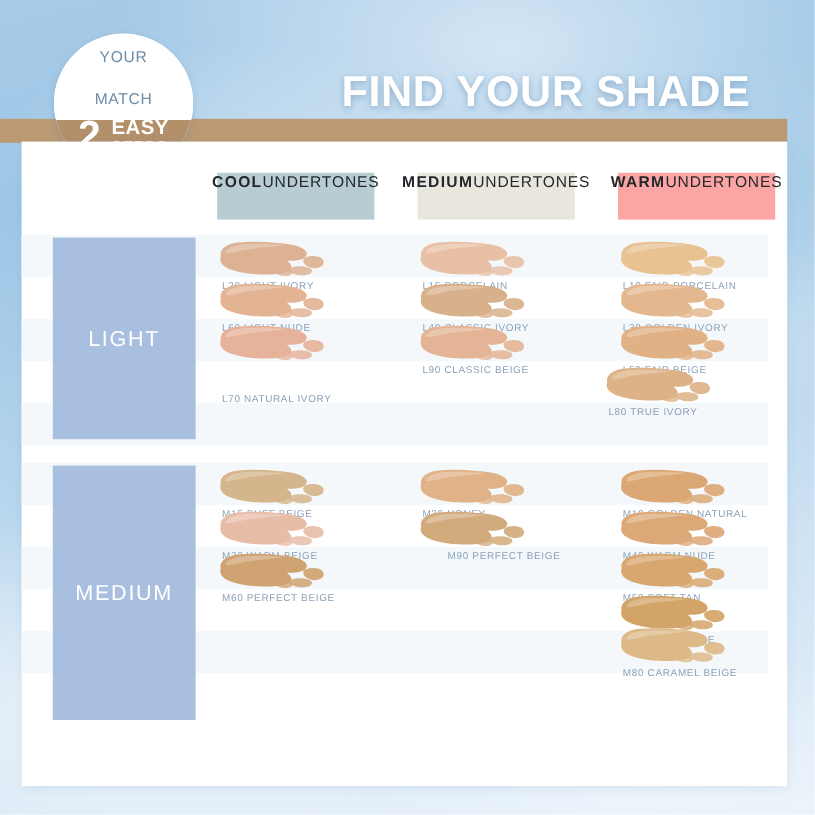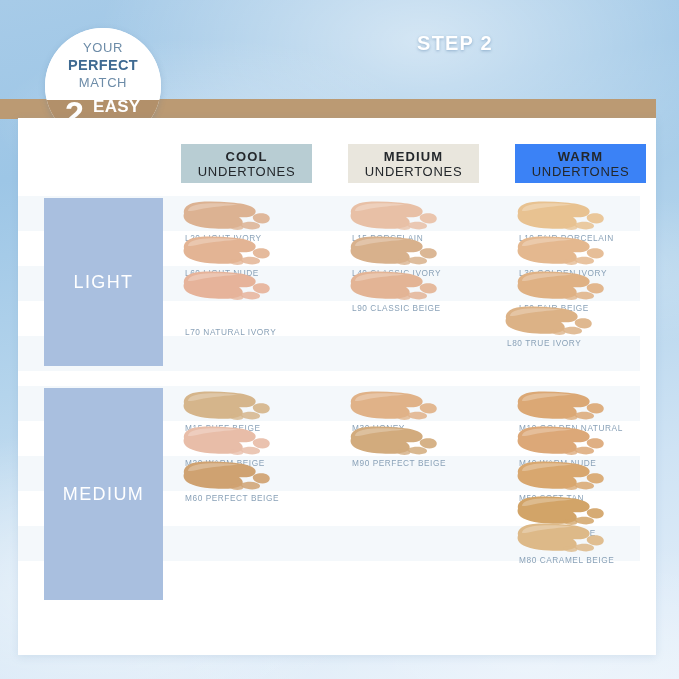--- a/index.html
+++ b/index.html
@@ -134,7 +134,6 @@
 <div id="bg2"></div>
 
 <div id="header">
-  <div id="step">STEP 2</div>
 </div>
 
 <div id="tanband"></div>

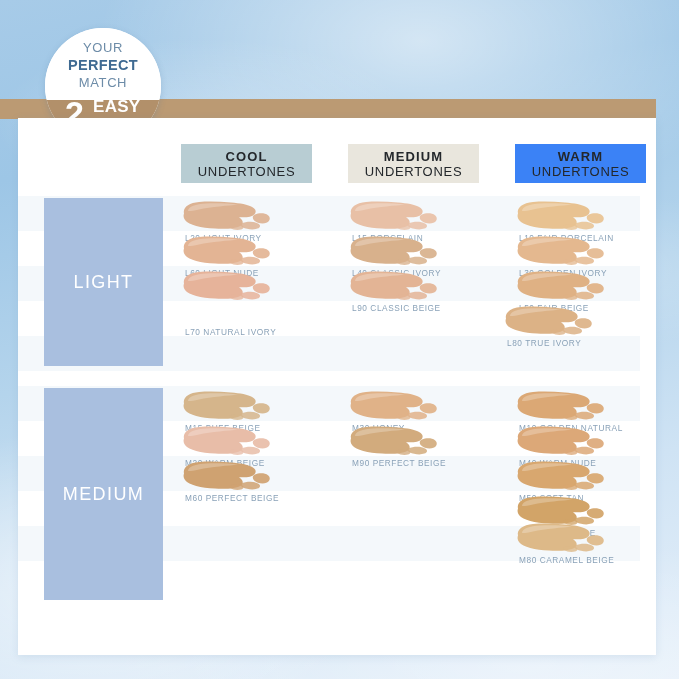--- a/index.html
+++ b/index.html
@@ -142,7 +142,6 @@
   <div id="badge-top"></div>
   <div id="badge-bot"></div>
   <div id="badge-your">YOUR</div>
-  <div id="badge-perfect">PERFECT</div>
   <div id="badge-match">MATCH</div>
   <div id="badge-2">2</div>
   <div id="badge-easy">EASY</div>

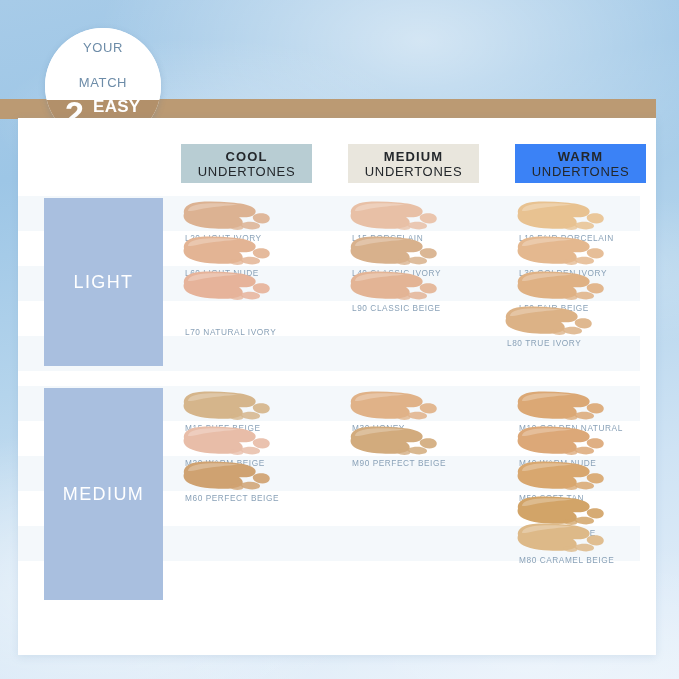--- a/index.html
+++ b/index.html
@@ -134,6 +134,7 @@
 <div id="bg2"></div>
 
 <div id="header">
+  <div id="title">FIND YOUR SHADE</div>
 </div>
 
 <div id="tanband"></div>

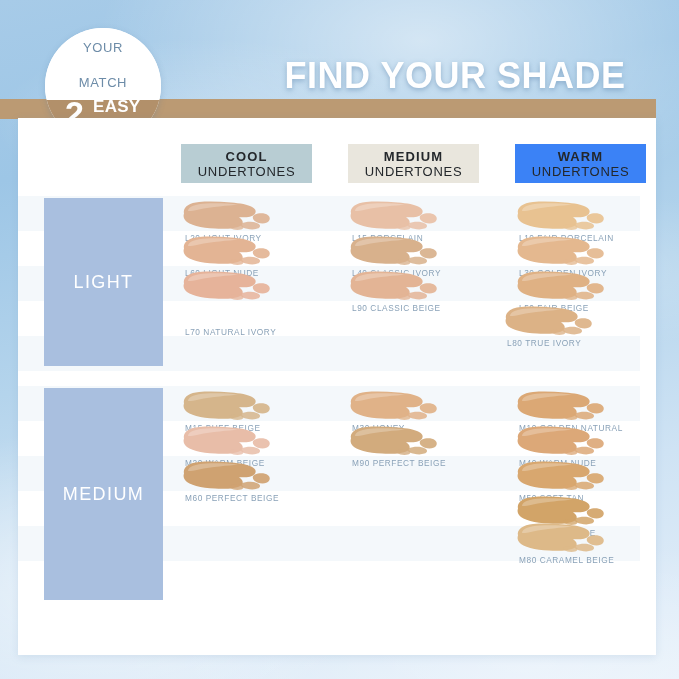--- a/index.html
+++ b/index.html
@@ -95,7 +95,7 @@
   
   .utbox{
     position:absolute;top:26px;width:131px;height:39px;
-    display:flex;flex-direction:column;align-items:center;justify-content:center;
+    display:flex;flex-direction:row;align-items:flex-start;justify-content:center;
   }
   .utbox .ut-a{font-size:13px;font-weight:bold;letter-spacing:1.1px;color:#23272b;line-height:15px;}
   .utbox .ut-b{font-size:13px;letter-spacing:.7px;color:#23272b;line-height:15px;}

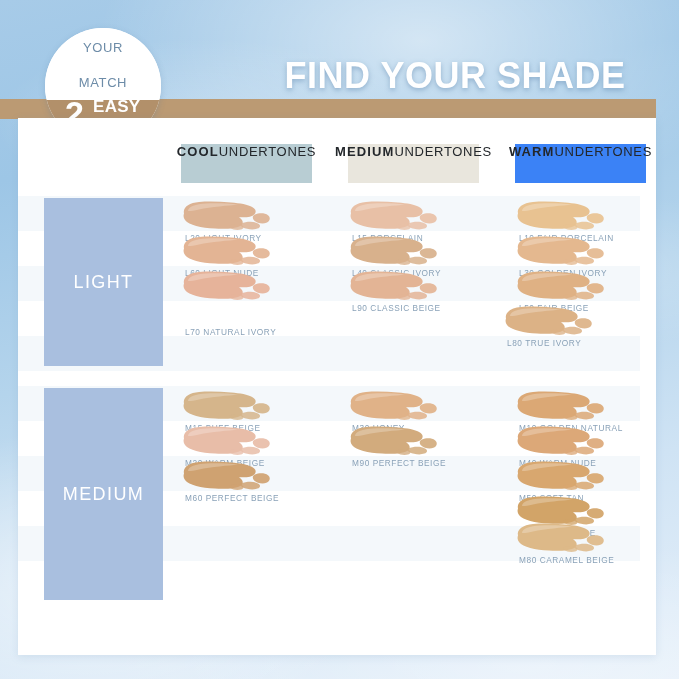--- a/index.html
+++ b/index.html
@@ -159,7 +159,7 @@
     <span class="ut-a">MEDIUM</span>
     <span class="ut-b">UNDERTONES</span>
   </div>
-  <div class="utbox" id="ut-warm" style="background: #3b82f6;">
+  <div class="utbox" id="ut-warm" style="background: #fca5a5;">
     <span class="ut-a">WARM</span>
     <span class="ut-b">UNDERTONES</span>
   </div>

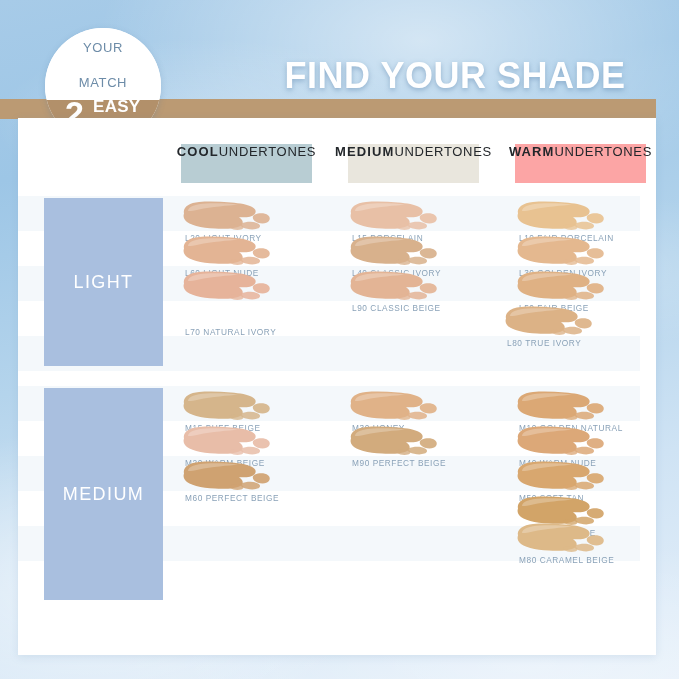--- a/index.html
+++ b/index.html
@@ -327,7 +327,7 @@
           <path d="M50,25.2 C54,23.6 59,23.8 61.4,25.4 C63.4,26.7 62.8,28.7 60,29.5 C56.6,30.5 51.6,29.8 49.2,28 C47.6,26.8 48,25.8 50,25.2 Z" fill="#d2ab7d" opacity="0.78"></path>
           <path d="M7,11 C7,6.5 15,3.8 25,3.4 C36,2.9 48,3.4 57,4.4 C48,5.6 30,6.6 18,9.4 C12,10.8 8.5,11.4 7,11 Z" fill="#ffffff" opacity="0.25"></path>
         </svg>
-        <div class="label" style="color: rgb(138, 162, 184);">M90 PERFECT BEIGE</div>
+        <div class="label" style="color: rgb(138, 162, 184); margin-left: 21px;">M90 PERFECT BEIGE</div>
       </div>
       <div class="cell col-w" style="left: 497px; top: 272px;">
         <svg viewBox="0 0 96 33" width="96" height="33" class="smear">

